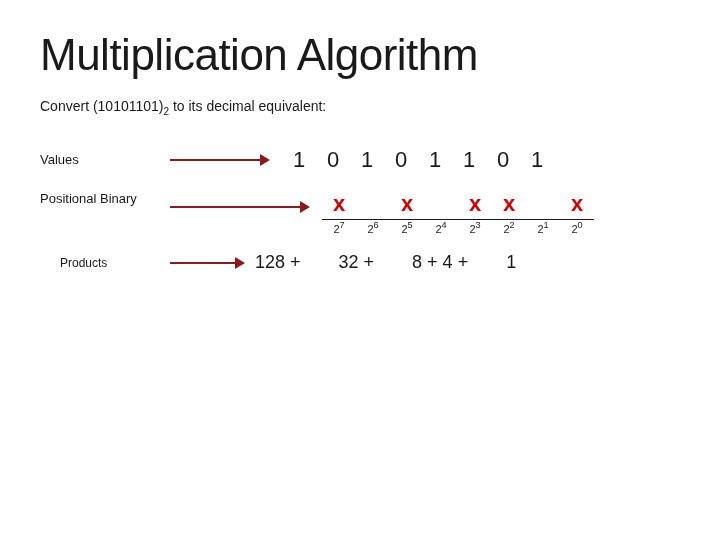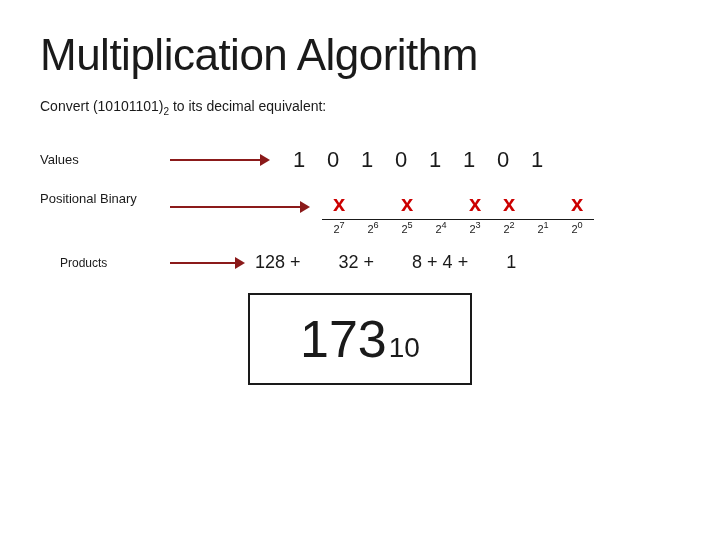--- a/index.html
+++ b/index.html
@@ -261,12 +261,6 @@
     </div>
   </div>
 
-  <div class="result-box">
-    <div class="result-inner">
-      <span class="result-main">173</span>
-        <span class="result-sub">10</span>
-    </div>
-  </div>
 
 </div>
 

